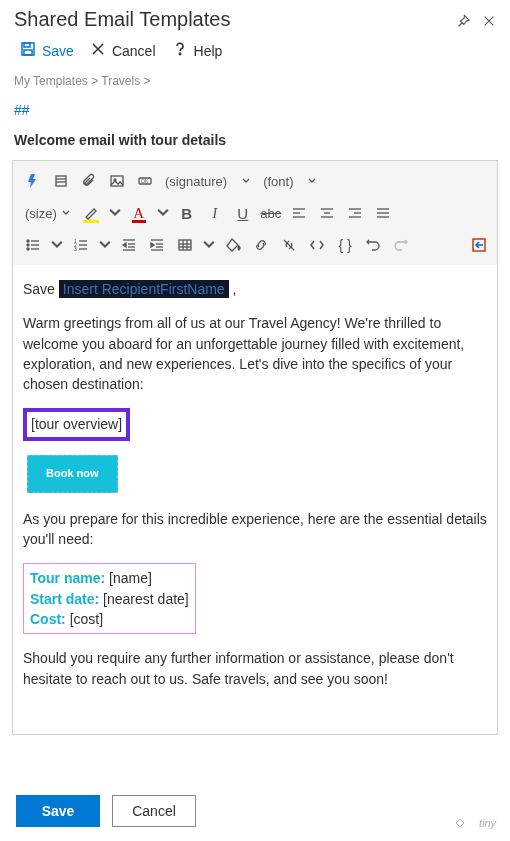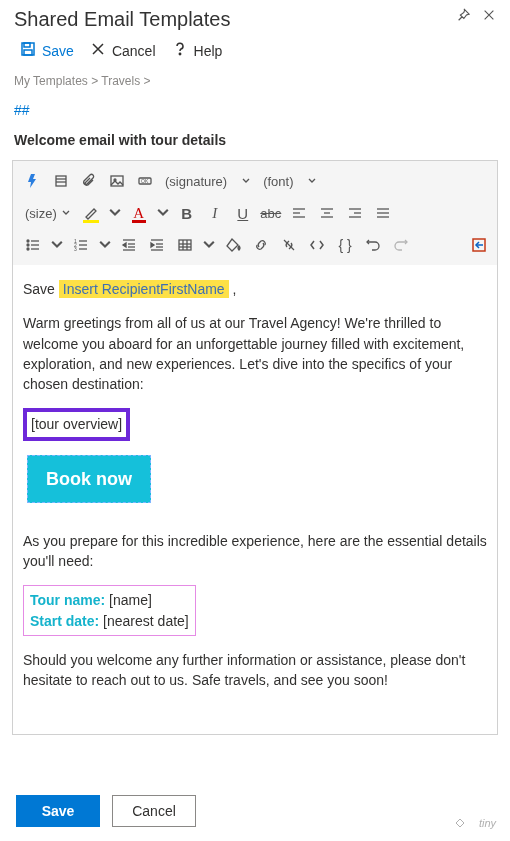--- a/index.html
+++ b/index.html
@@ -4,7 +4,7 @@
   <style>
     *{box-sizing:border-box;margin:0;padding:0;}
     body{font-family:"Segoe UI",Arial,sans-serif;font-size:13px;color:#323130;width:510px;height:841px;background:#fff;overflow:hidden;position:relative;}
-    .header{display:flex;align-items:flex-start;justify-content:space-between;padding:8px 14px 6px 14px;}
+    .header{display:flex;align-items:flex-end;justify-content:space-between;padding:8px 14px 6px 14px;}
     .header h1{font-size:20px;font-weight:400;color:#333;}
     .header-icons{display:flex;gap:12px;align-items:center;}
     .header-icons span{cursor:pointer;color:#555;}

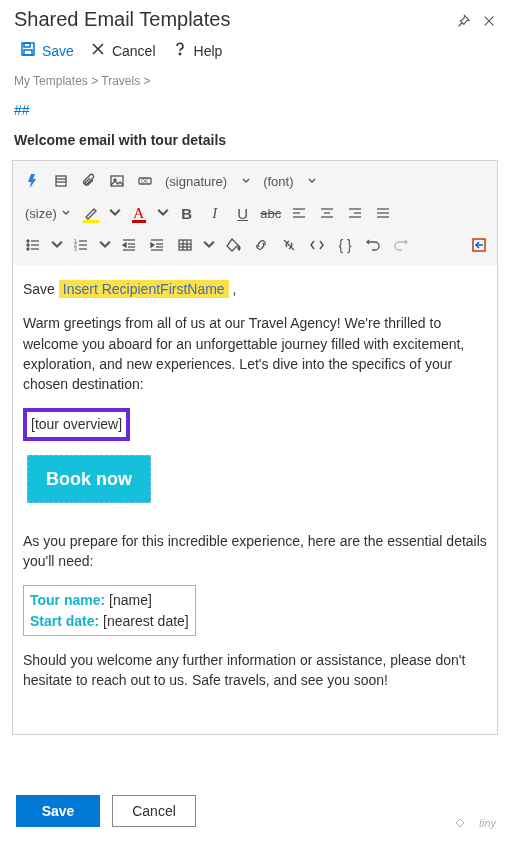--- a/index.html
+++ b/index.html
@@ -31,7 +31,7 @@
     .divider-right{margin-left:auto;}
     .editor{margin:0 12px 0 12px;border:1px solid #d0d0d0;border-top:none;padding:14px 10px 20px 10px;min-height:470px;font-size:14px;line-height:1.45;}
     .editor p{margin-bottom:14px;}
-    .insert-field{background:#fde047;color:#3f6fb3;padding:1px 4px;}
+    .insert-field{background:#0f172a;color:#3f6fb3;padding:1px 4px;}
     .pinkbox{border:4px solid #6d28d9;display:inline-block;padding:2px 4px;margin-bottom:14px;}
     .pinkbox2{border:1px solid #e58be5;display:inline-block;padding:4px 6px;margin-bottom:14px;}
     .book-btn{background:#15c0da;color:#fff;font-weight:700;padding:10px 18px;display:inline-block;border:1px dashed #7db6ff;margin:0 0 28px 4px;font-size:18px;cursor:pointer;}

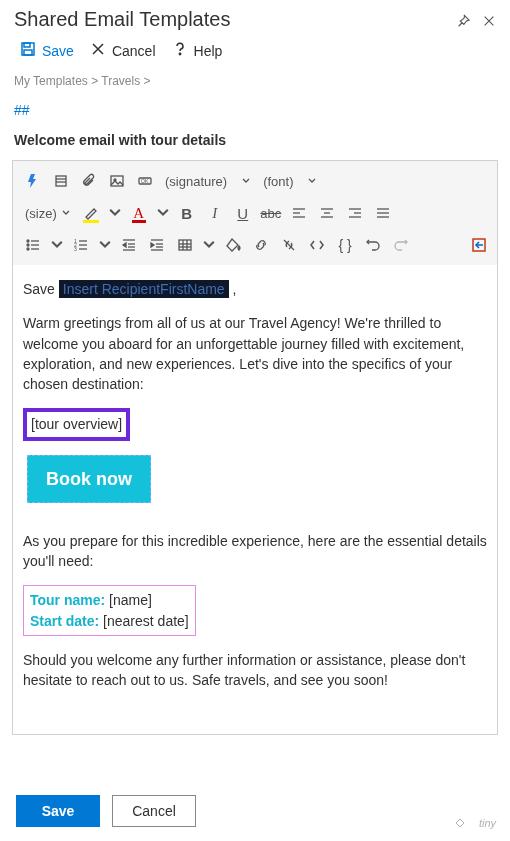--- a/index.html
+++ b/index.html
@@ -34,7 +34,7 @@
     .insert-field{background:#0f172a;color:#3f6fb3;padding:1px 4px;}
     .pinkbox{border:4px solid #6d28d9;display:inline-block;padding:2px 4px;margin-bottom:14px;}
     .pinkbox2{border:1px solid #e58be5;display:inline-block;padding:4px 6px;margin-bottom:14px;}
-    .book-btn{background:#15c0da;color:#fff;font-weight:700;padding:10px 18px;display:inline-block;border:1px dashed #7db6ff;margin:0 0 28px 4px;font-size:18px;cursor:pointer;}
+    .book-btn{background:#15c0da;color:#fff;font-weight:700;padding:10px 18px;display:inline-block;border:1px dashed #7db6ff;margin:0 0 16px 4px;font-size:11px;cursor:pointer;}
     .kv{font-weight:700;color:#15b3cc;}
     .footer-btns{position:absolute;bottom:14px;left:16px;display:flex;gap:12px;}
     .btn{min-width:84px;height:32px;display:flex;align-items:center;justify-content:center;font-size:14px;cursor:pointer;border:1px solid #8a8886;background:#fff;}

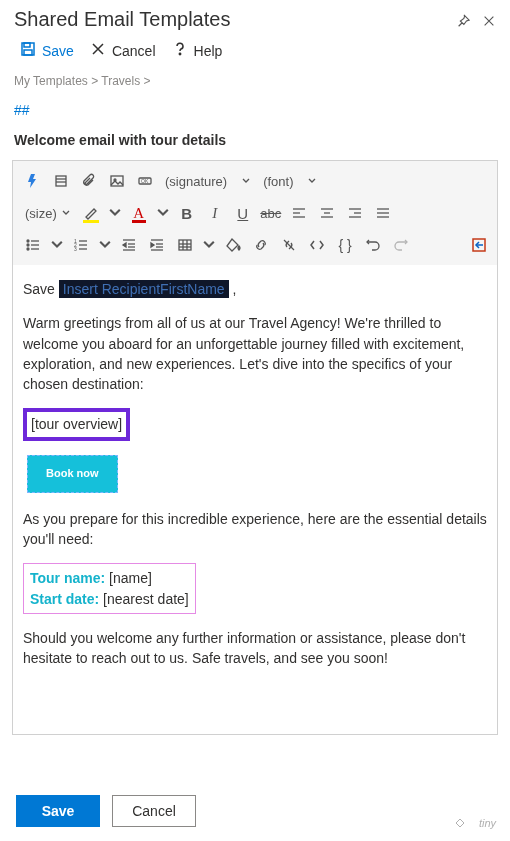--- a/index.html
+++ b/index.html
@@ -321,6 +321,7 @@
   <div class="pinkbox2">
     <div><span class="kv">Tour name:</span><span> [name]</span></div>
     <div><span class="kv">Start date:</span><span> [nearest date]</span></div>
+    <div><span class="kv">Cost:</span><span> [cost]</span></div>
   </div>
   <p>Should you welcome any further information or assistance, please don't hesitate to reach out to us. Safe travels, and see you soon!</p>
 </div>

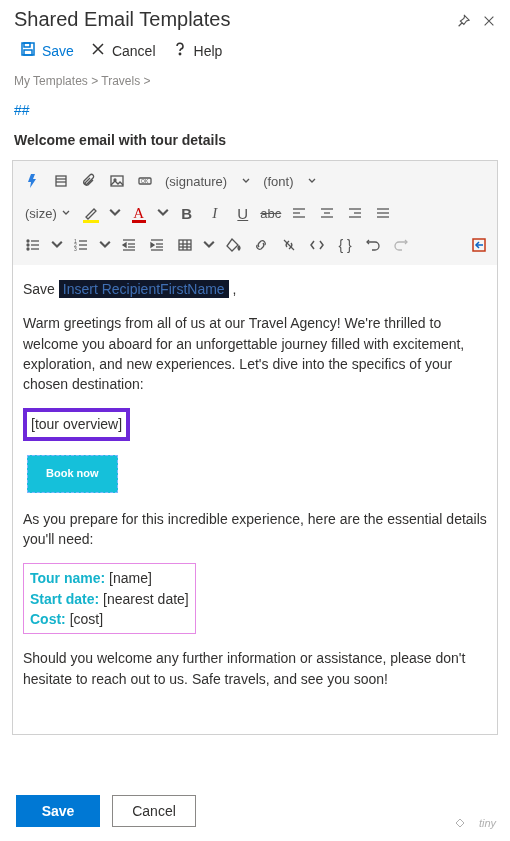--- a/index.html
+++ b/index.html
@@ -323,7 +323,7 @@
     <div><span class="kv">Start date:</span><span> [nearest date]</span></div>
     <div><span class="kv">Cost:</span><span> [cost]</span></div>
   </div>
-  <p>Should you welcome any further information or assistance, please don't hesitate to reach out to us. Safe travels, and see you soon!</p>
+  <p>Should you require any further information or assistance, please don't hesitate to reach out to us. Safe travels, and see you soon!</p>
 </div>
 
 <div class="footer-btns">

